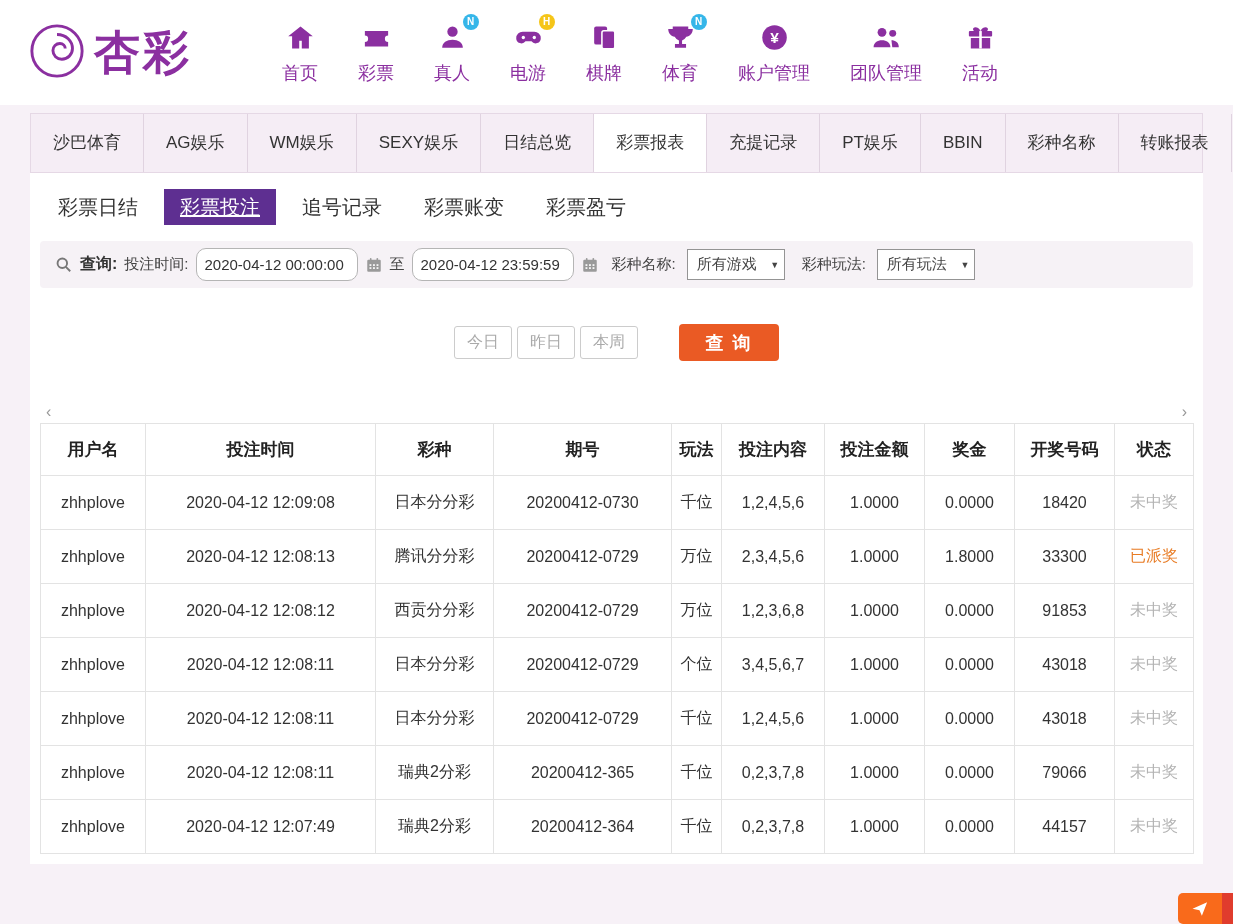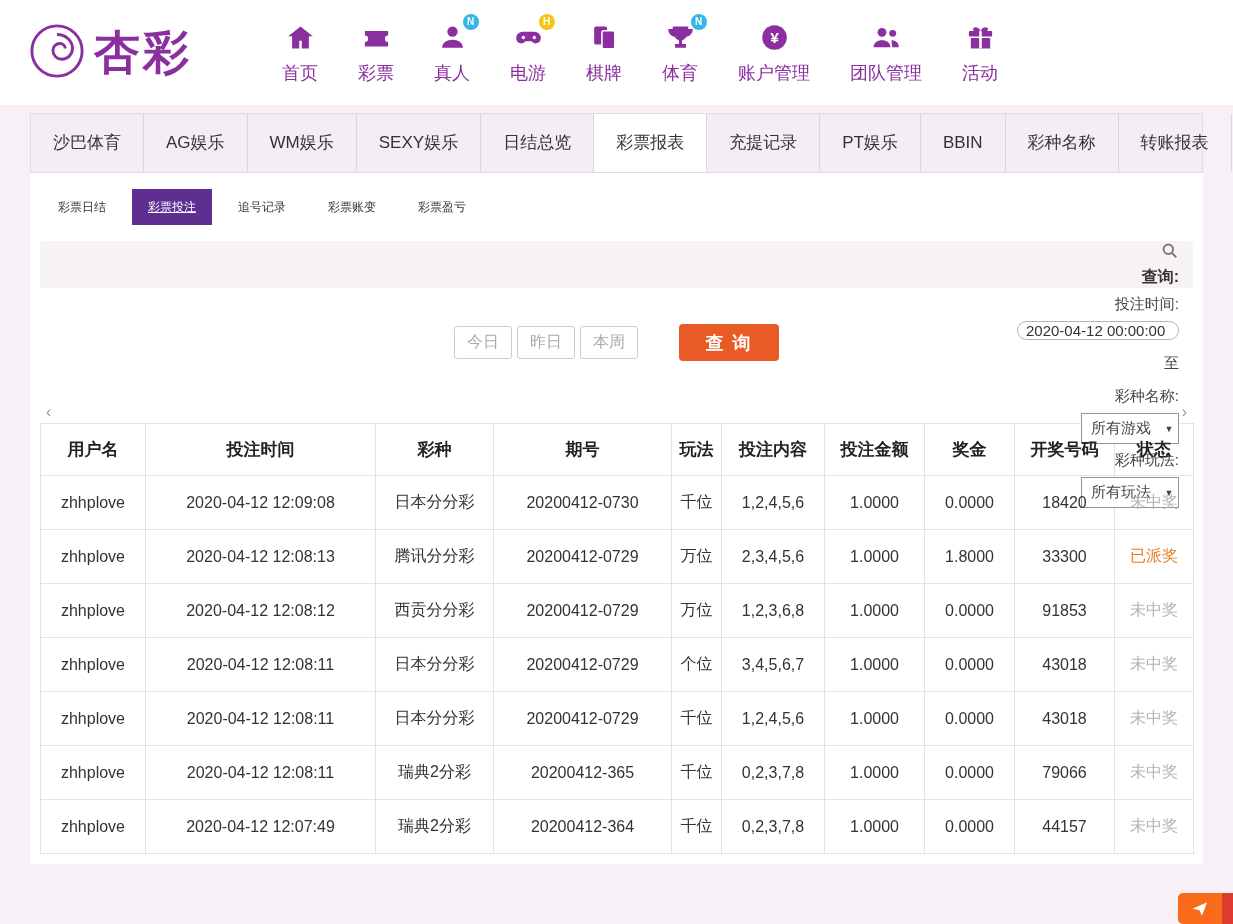--- a/index.html
+++ b/index.html
@@ -35,7 +35,7 @@
   
   .content { margin:0 30px; background:#fff; min-height:691px; padding-bottom:4px; }
   .subtabs { display:flex; gap:10px; padding:16px 12px 12px; align-items:center; }
-  .subtab { font-size:12px; color:#333; padding:0 16px; line-height:36px; cursor:pointer; white-space:nowrap; }
+  .subtab { font-size:20px; color:#333; padding:0 16px; line-height:36px; cursor:pointer; white-space:nowrap; }
   .subtab.active { background:#5e2f91; color:#fff;text-decoration:underline; }
   
   .searchbar { margin:4px 10px 0; background:#f6f2f6; border-radius:4px; height:47px;

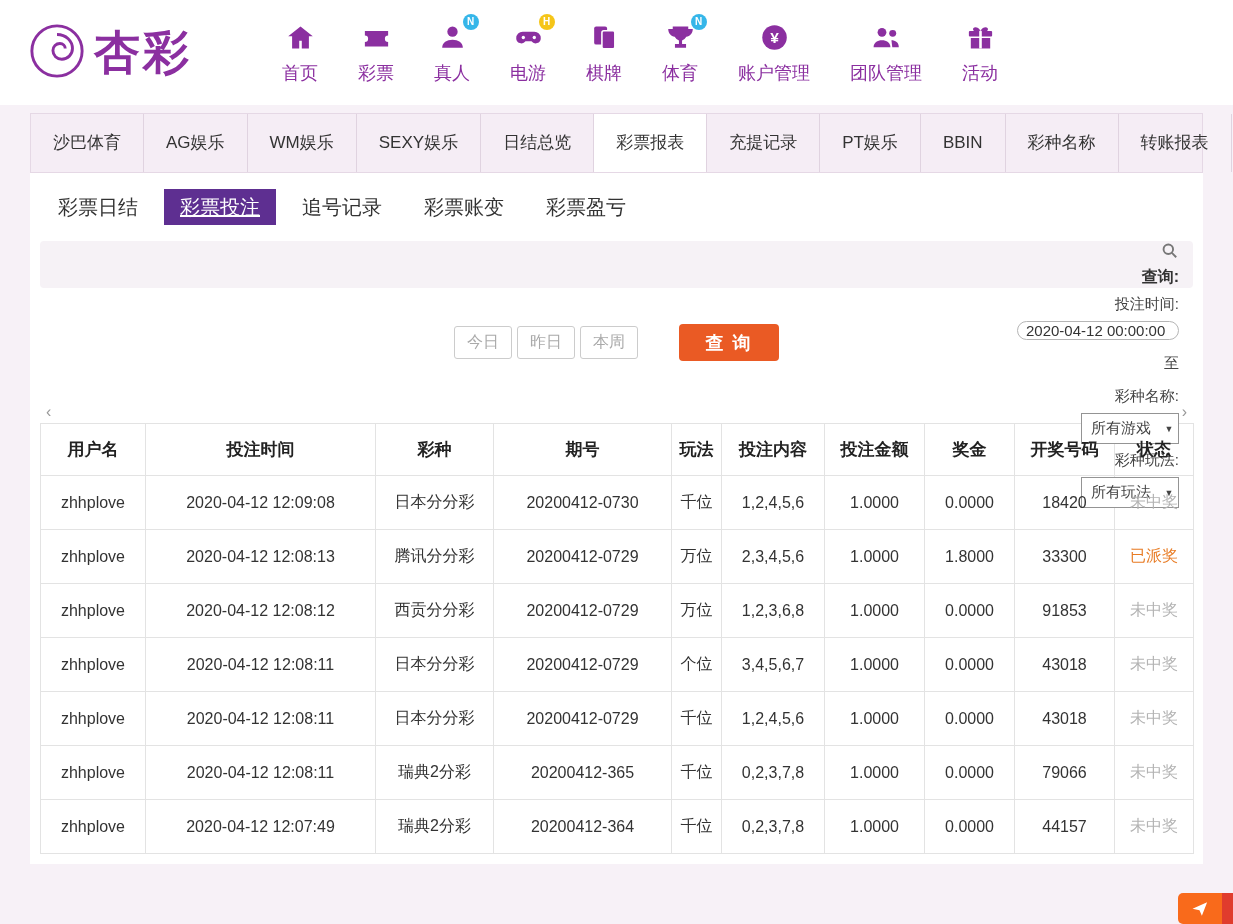--- a/index.html
+++ b/index.html
@@ -39,7 +39,7 @@
   .subtab.active { background:#5e2f91; color:#fff;text-decoration:underline; }
   
   .searchbar { margin:4px 10px 0; background:#f6f2f6; border-radius:4px; height:47px;
-               display:flex; align-items:flex-end; padding:0 14px; gap:7px; font-size:15px; color:#444;flex-direction:column; }
+               display:flex; align-items:center; padding:0 14px; gap:7px; font-size:15px; color:#444; }
   .magnifier svg { width:19px; height:19px; display:block; }
   .lbl-strong { font-weight:bold; color:#333; font-size:16px; }
   .lbl { color:#444; font-size:15px; white-space:nowrap; }

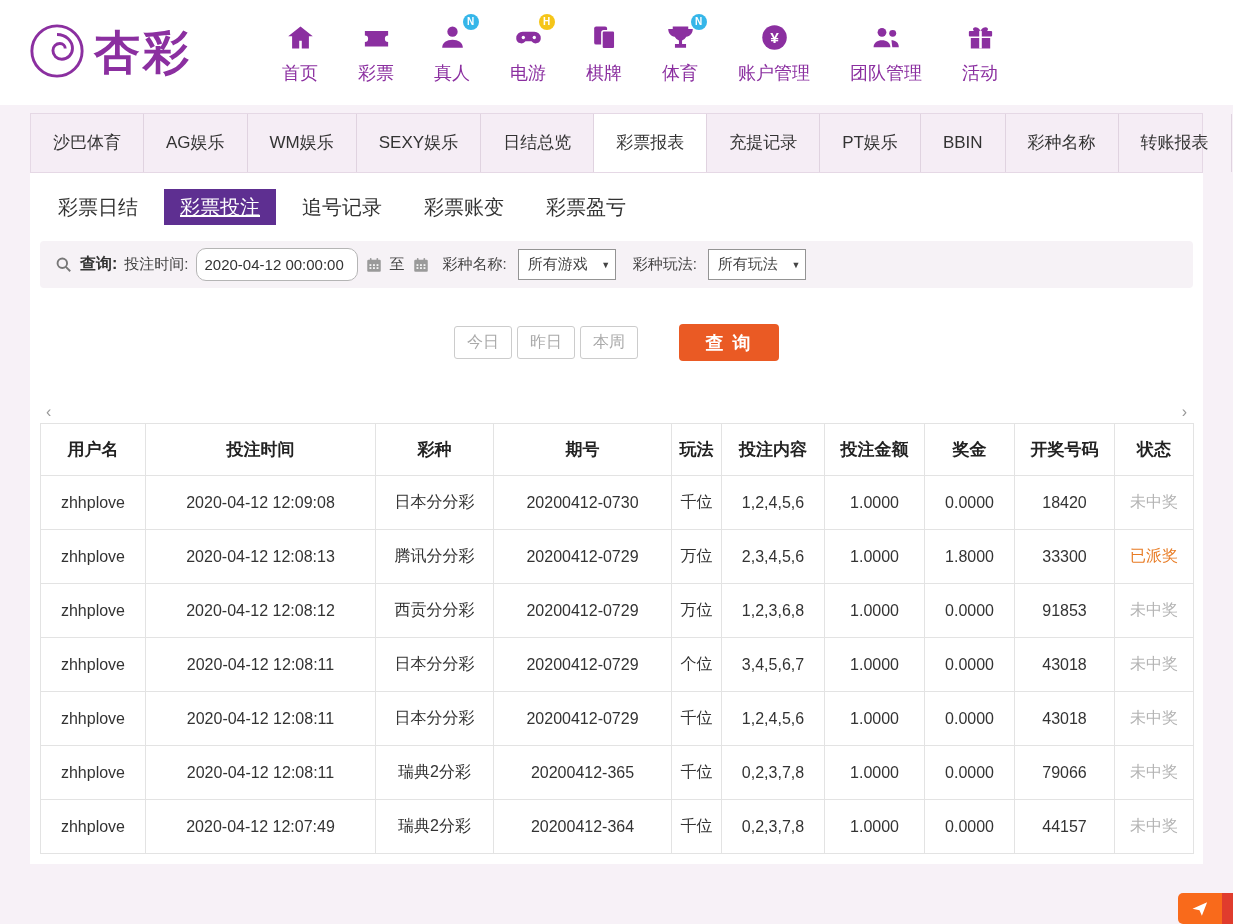--- a/index.html
+++ b/index.html
@@ -229,6 +229,7 @@
         </g>
       </svg>
     <span class="lbl">至</span>
+    <input class="text-input" value="2020-04-12 23:59:59" style="">
     <svg class="cal-icon" viewBox="0 0 24 24" fill="#9a9a9a">
         <rect x="3" y="5" width="18" height="16" rx="1.5"></rect>
         <rect x="6.5" y="2.8" width="2.2" height="4.5" rx="1"></rect>

